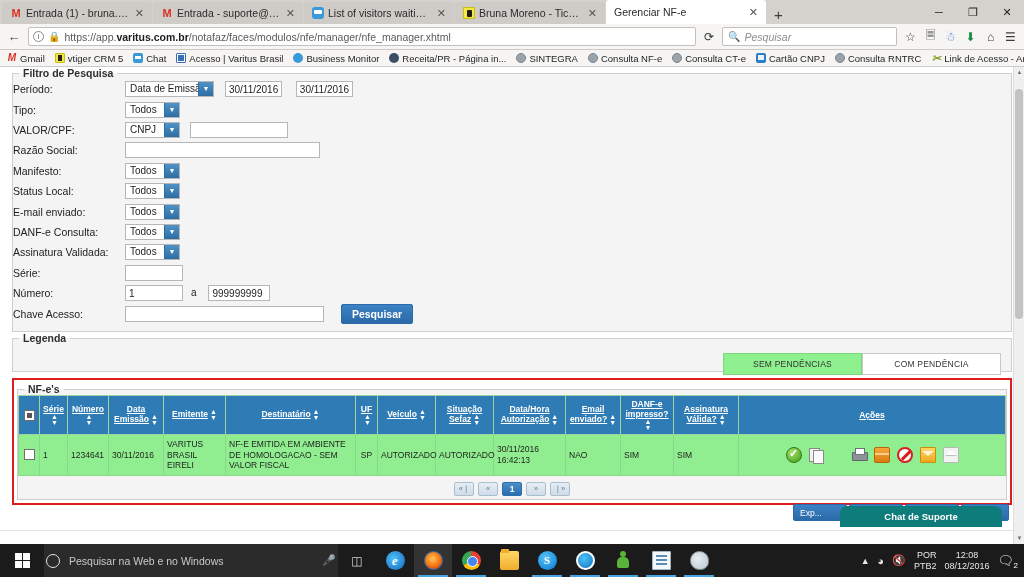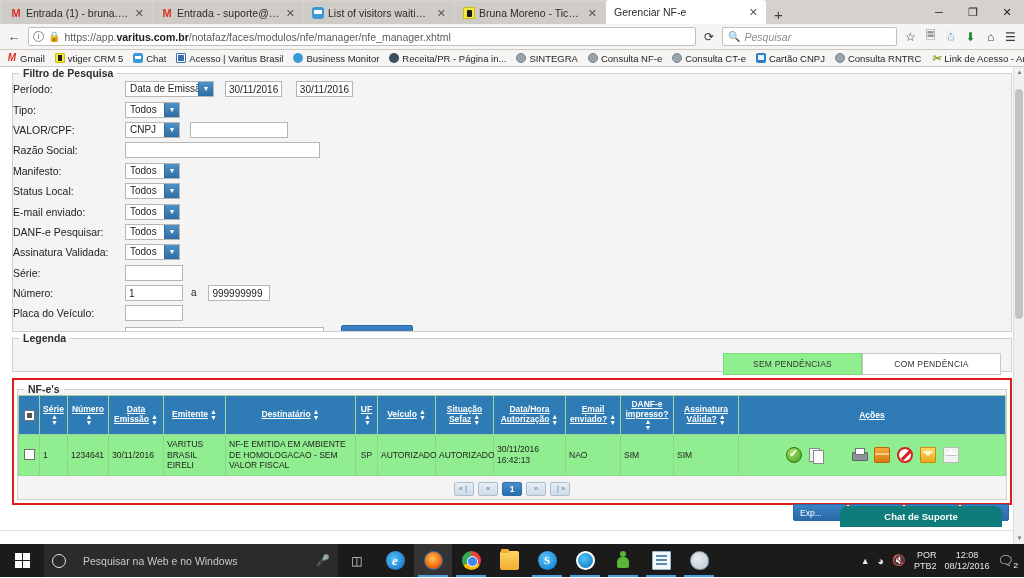--- a/index.html
+++ b/index.html
@@ -900,7 +900,7 @@
           </td>
         </tr>
         <tr>
-          <td class="lbl">DANF-e Pesquisar:</td>
+          <td class="lbl">DANF-e Consulta:</td>
           <td>
             <span class="sel w-todos">
               <span class="seltext">Todos</span>

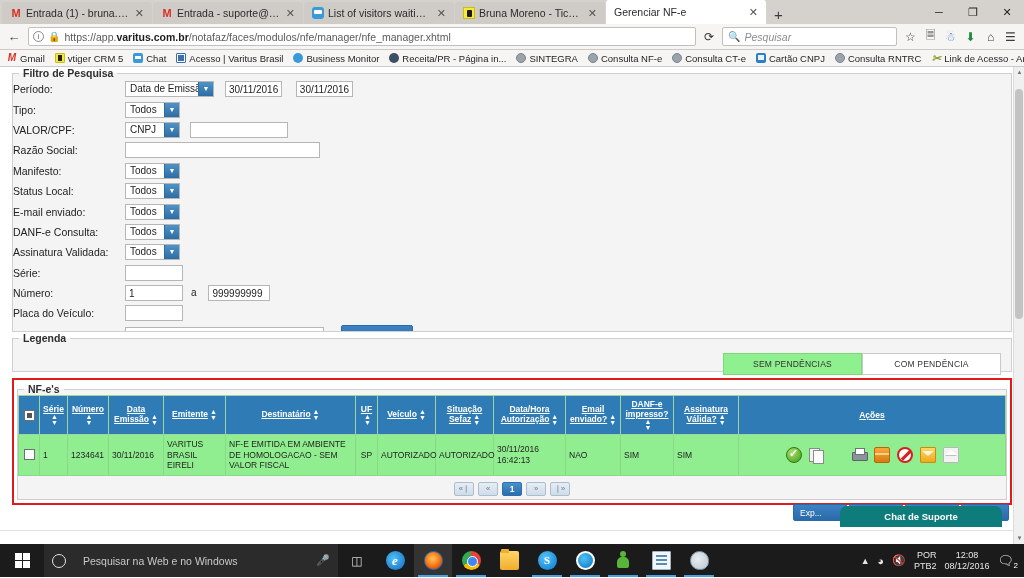--- a/index.html
+++ b/index.html
@@ -932,12 +932,6 @@
           </td>
         </tr>
         <tr>
-          <td class="lbl">Placa do Veículo:</td>
-          <td>
-            <input class="txt w-placa" type="text" value="" style="">
-          </td>
-        </tr>
-        <tr>
           <td class="lbl">Chave Acesso:</td>
           <td>
             <input class="txt w-chave" type="text" value="" style="">

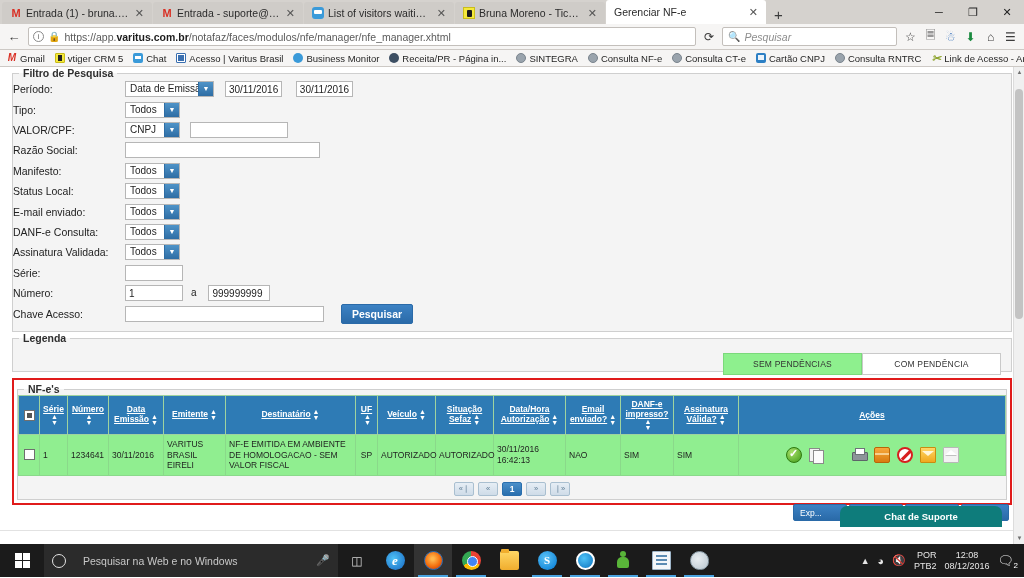--- a/index.html
+++ b/index.html
@@ -594,8 +594,8 @@
   .tbsearch {
     width: 294px; height: 33px;
     background: #2b2b2b;
-    display: flex; align-items: center; gap: 17px;
-    padding: 0 8px;
+    display: flex; align-items: center; gap: 9px;
+    padding: 0 2px;
     color: #c9c9c9;
     font-size: 10.5px;
   }

